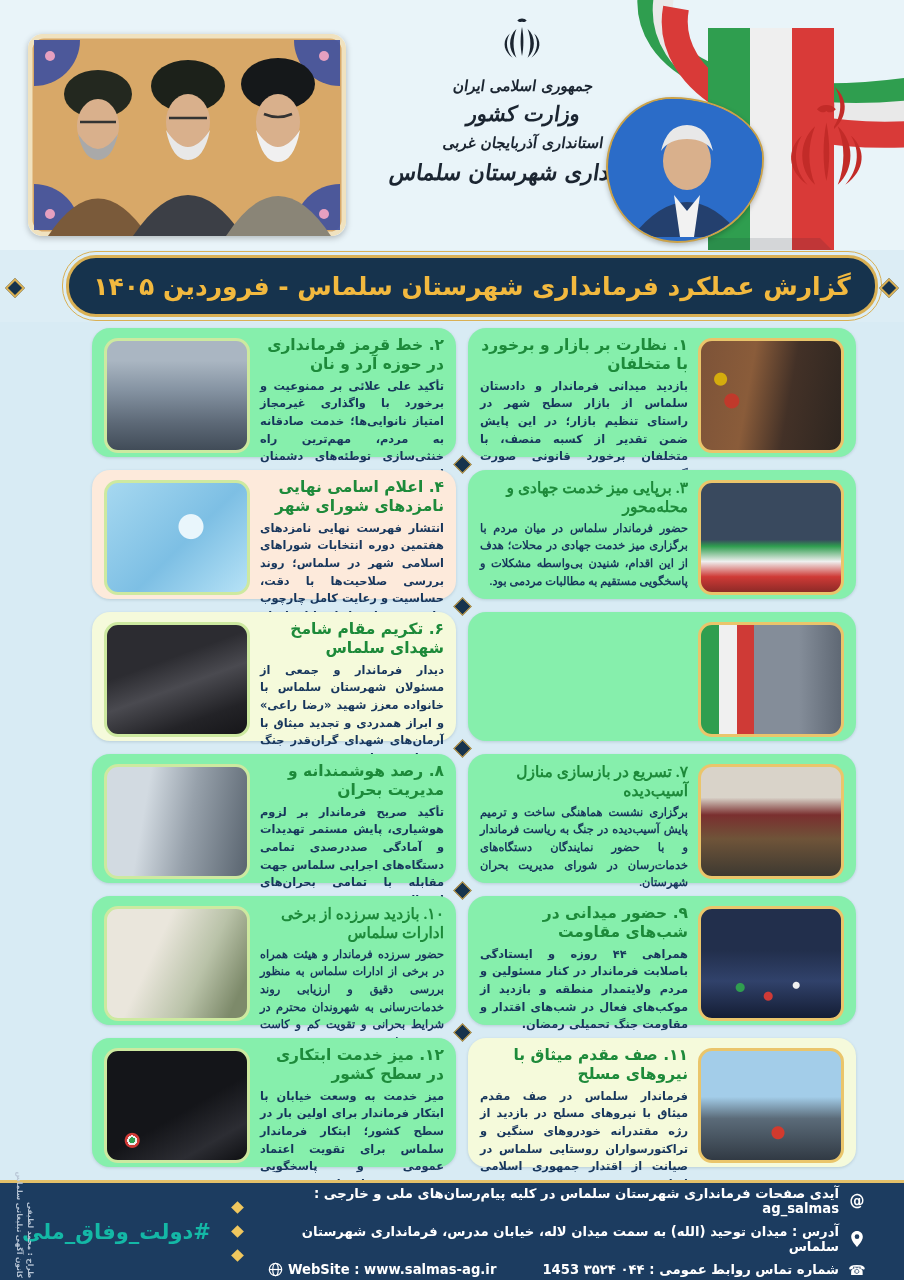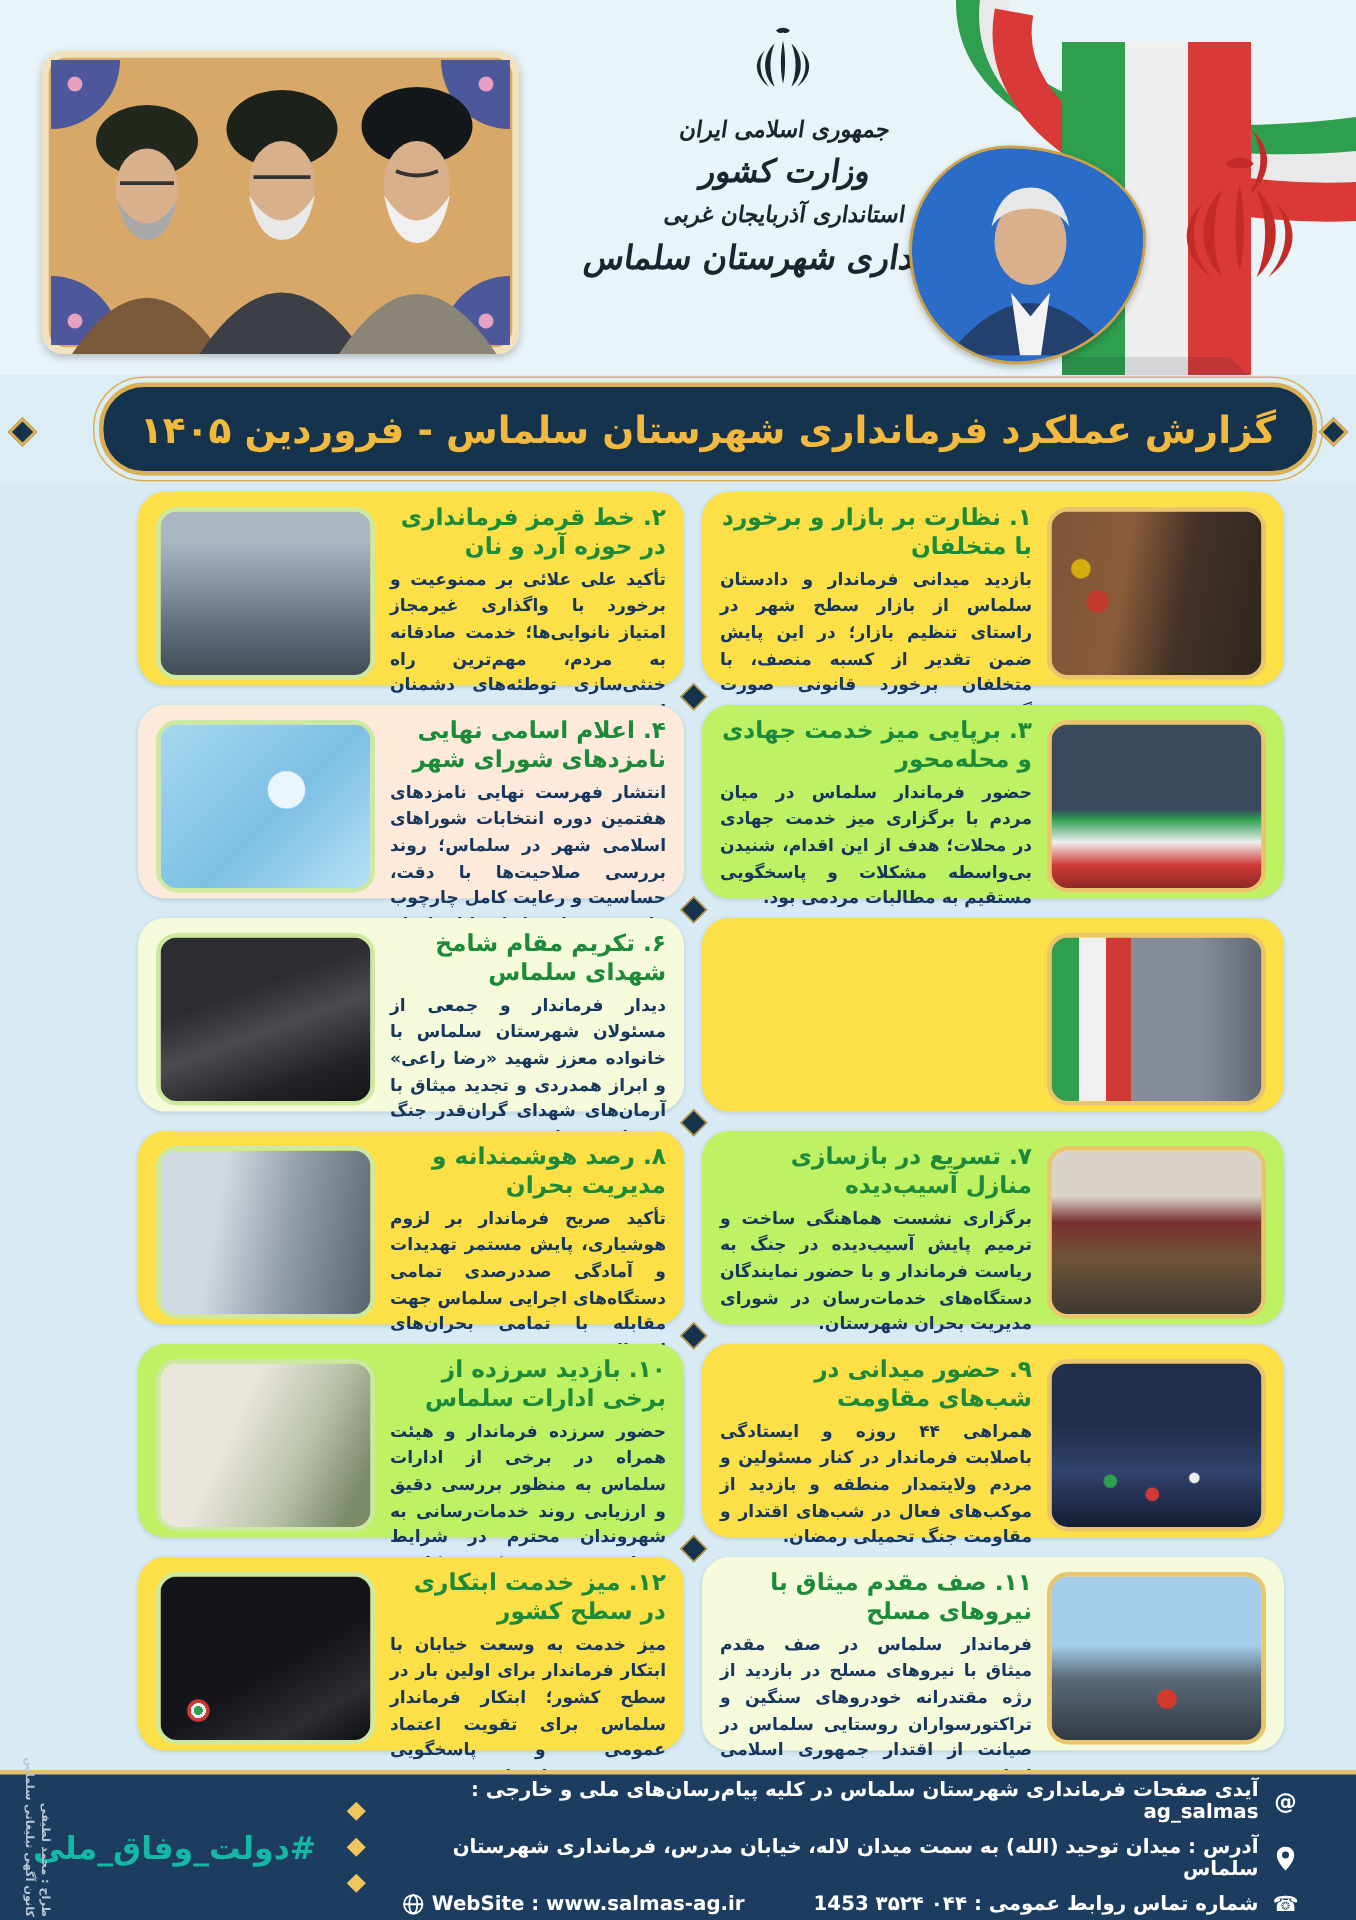--- a/index.html
+++ b/index.html
@@ -41,7 +41,7 @@
   .col-right{width:388px;} .col-left{width:364px;}
   .card{height:129px;border-radius:18px;padding:8px 12px;box-sizing:border-box;
         display:flex;gap:10px;align-items:flex-start;box-shadow:0 1px 3px rgba(40,70,90,.18);}
-  .bg-a{background:#fde047;} .bg-b{background:#bef264;}
+  .bg-a{background:#86efac;} .bg-b{background:#bef264;}
   .bg-c{background:#fdeadb;} .bg-d{background:#f5fadb;}
   .photo{flex:0 0 140px;width:140px;height:109px;border-radius:14px;margin-top:2px;}
   .fr-gold{border:3px solid #eac56b;} .fr-green{border:3px solid #cde9a0;}

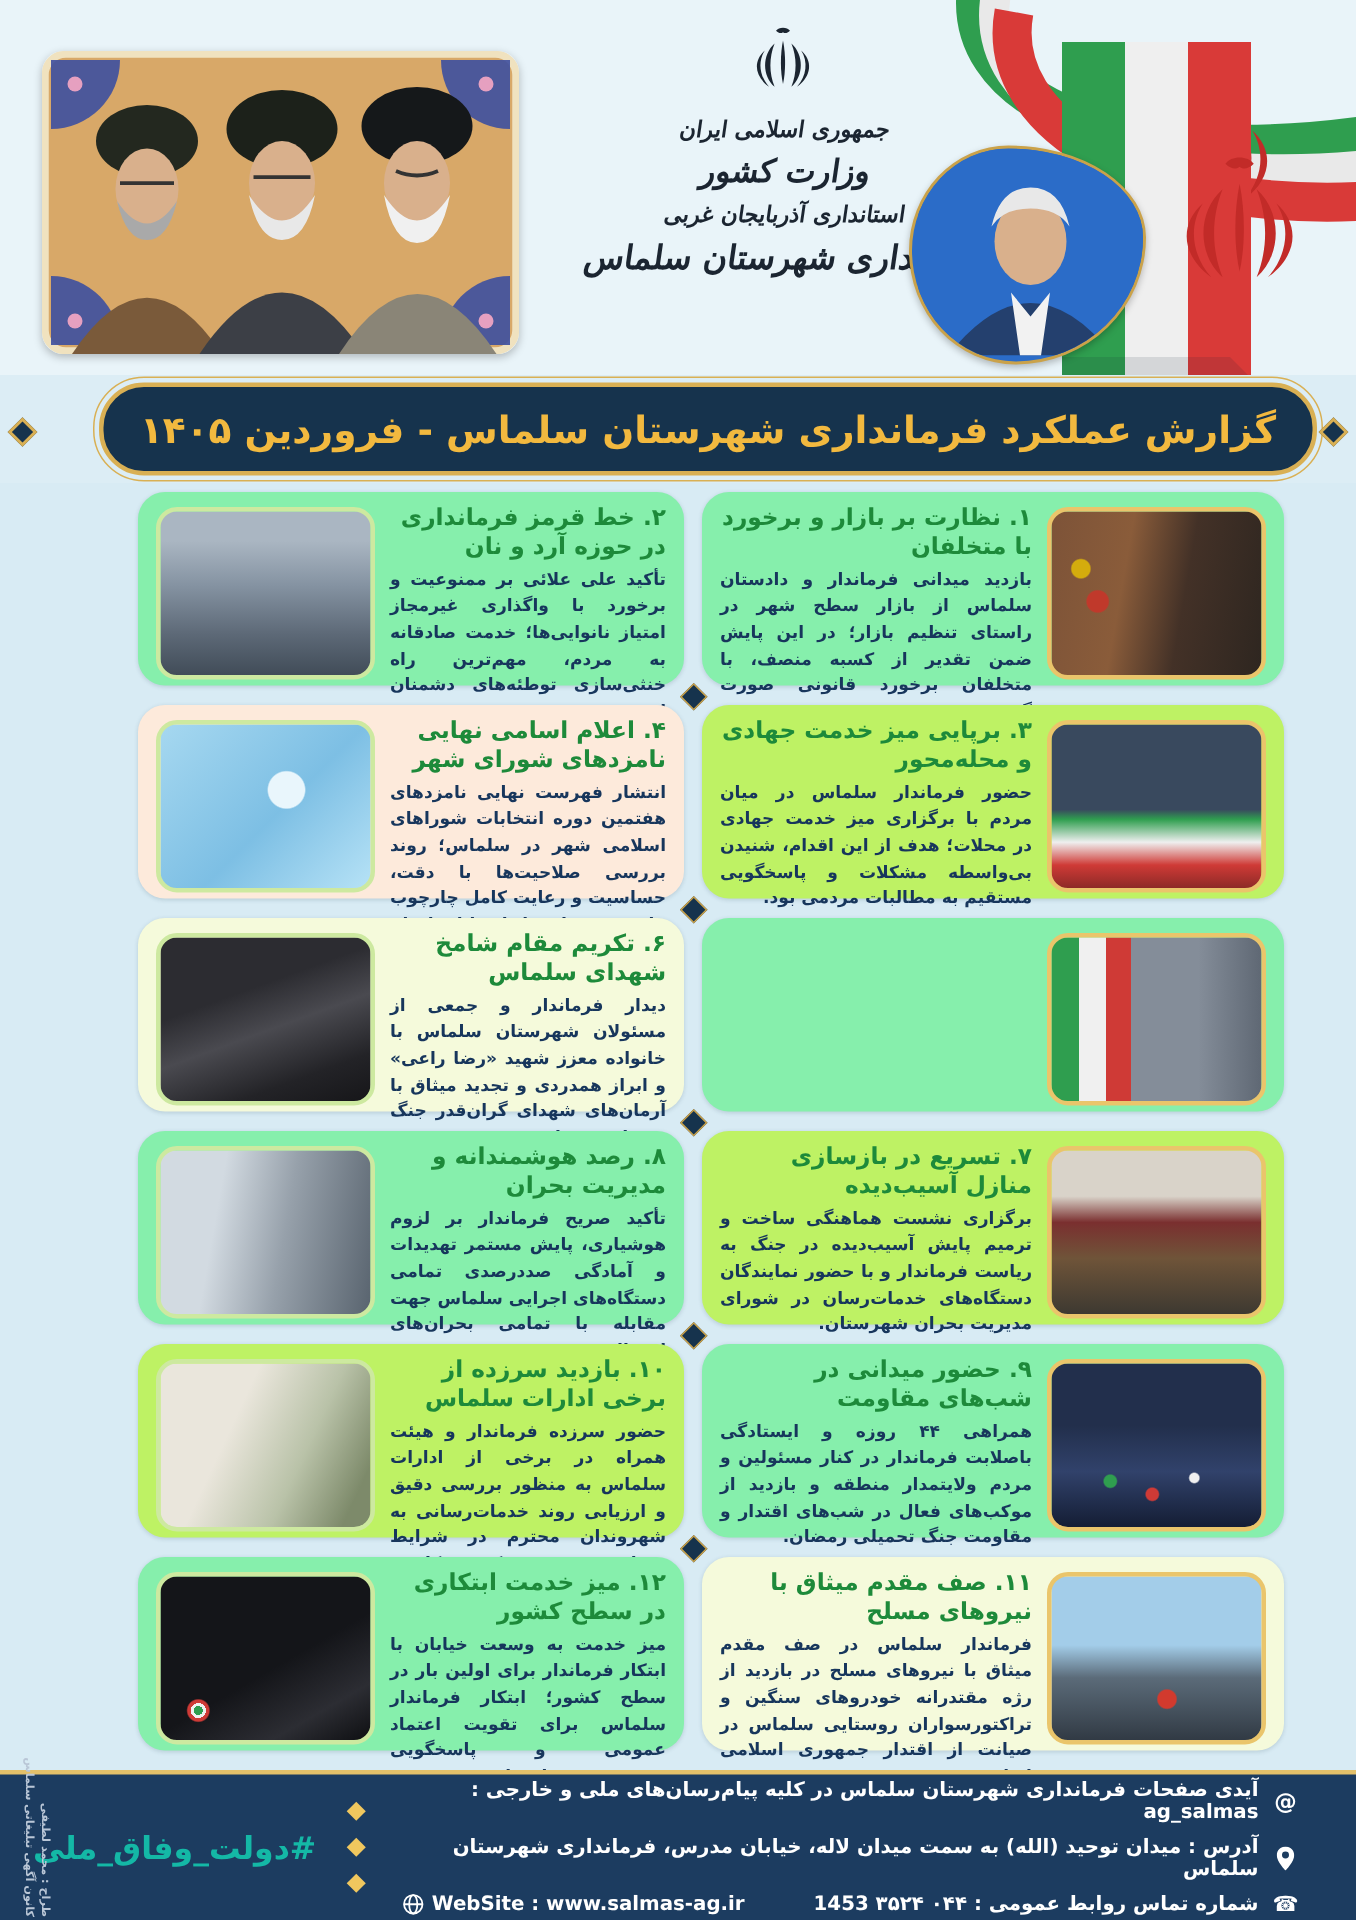--- a/index.html
+++ b/index.html
@@ -41,7 +41,7 @@
   .col-right{width:388px;} .col-left{width:364px;}
   .card{height:129px;border-radius:18px;padding:8px 12px;box-sizing:border-box;
         display:flex;gap:10px;align-items:flex-start;box-shadow:0 1px 3px rgba(40,70,90,.18);}
-  .bg-a{background:#86efac;} .bg-b{background:#bef264;}
+  .bg-a{background:#86efac;} .bg-b{background:#86efac;font-family:Liberation Serif, serif;}
   .bg-c{background:#fdeadb;} .bg-d{background:#f5fadb;}
   .photo{flex:0 0 140px;width:140px;height:109px;border-radius:14px;margin-top:2px;}
   .fr-gold{border:3px solid #eac56b;} .fr-green{border:3px solid #cde9a0;}

